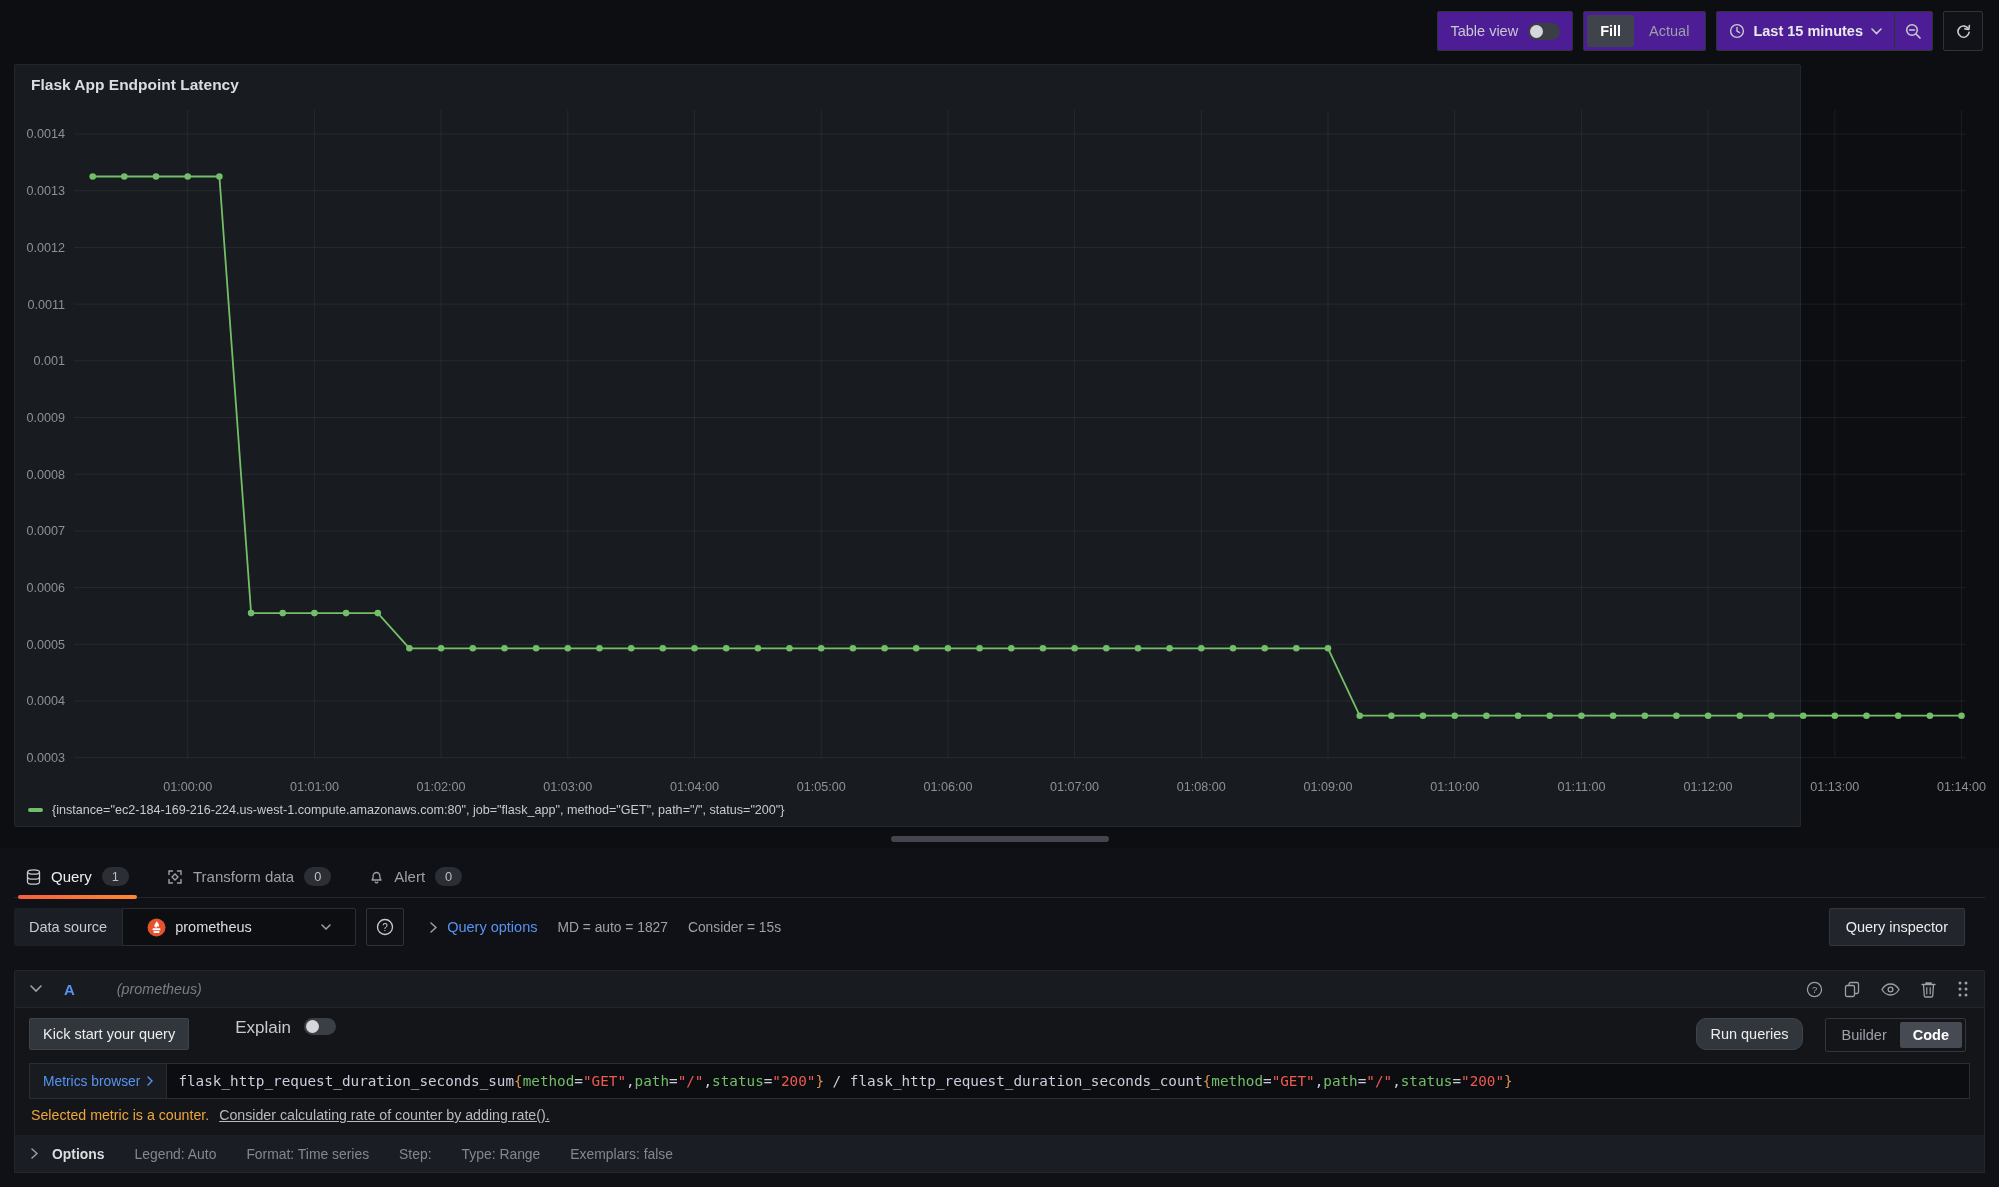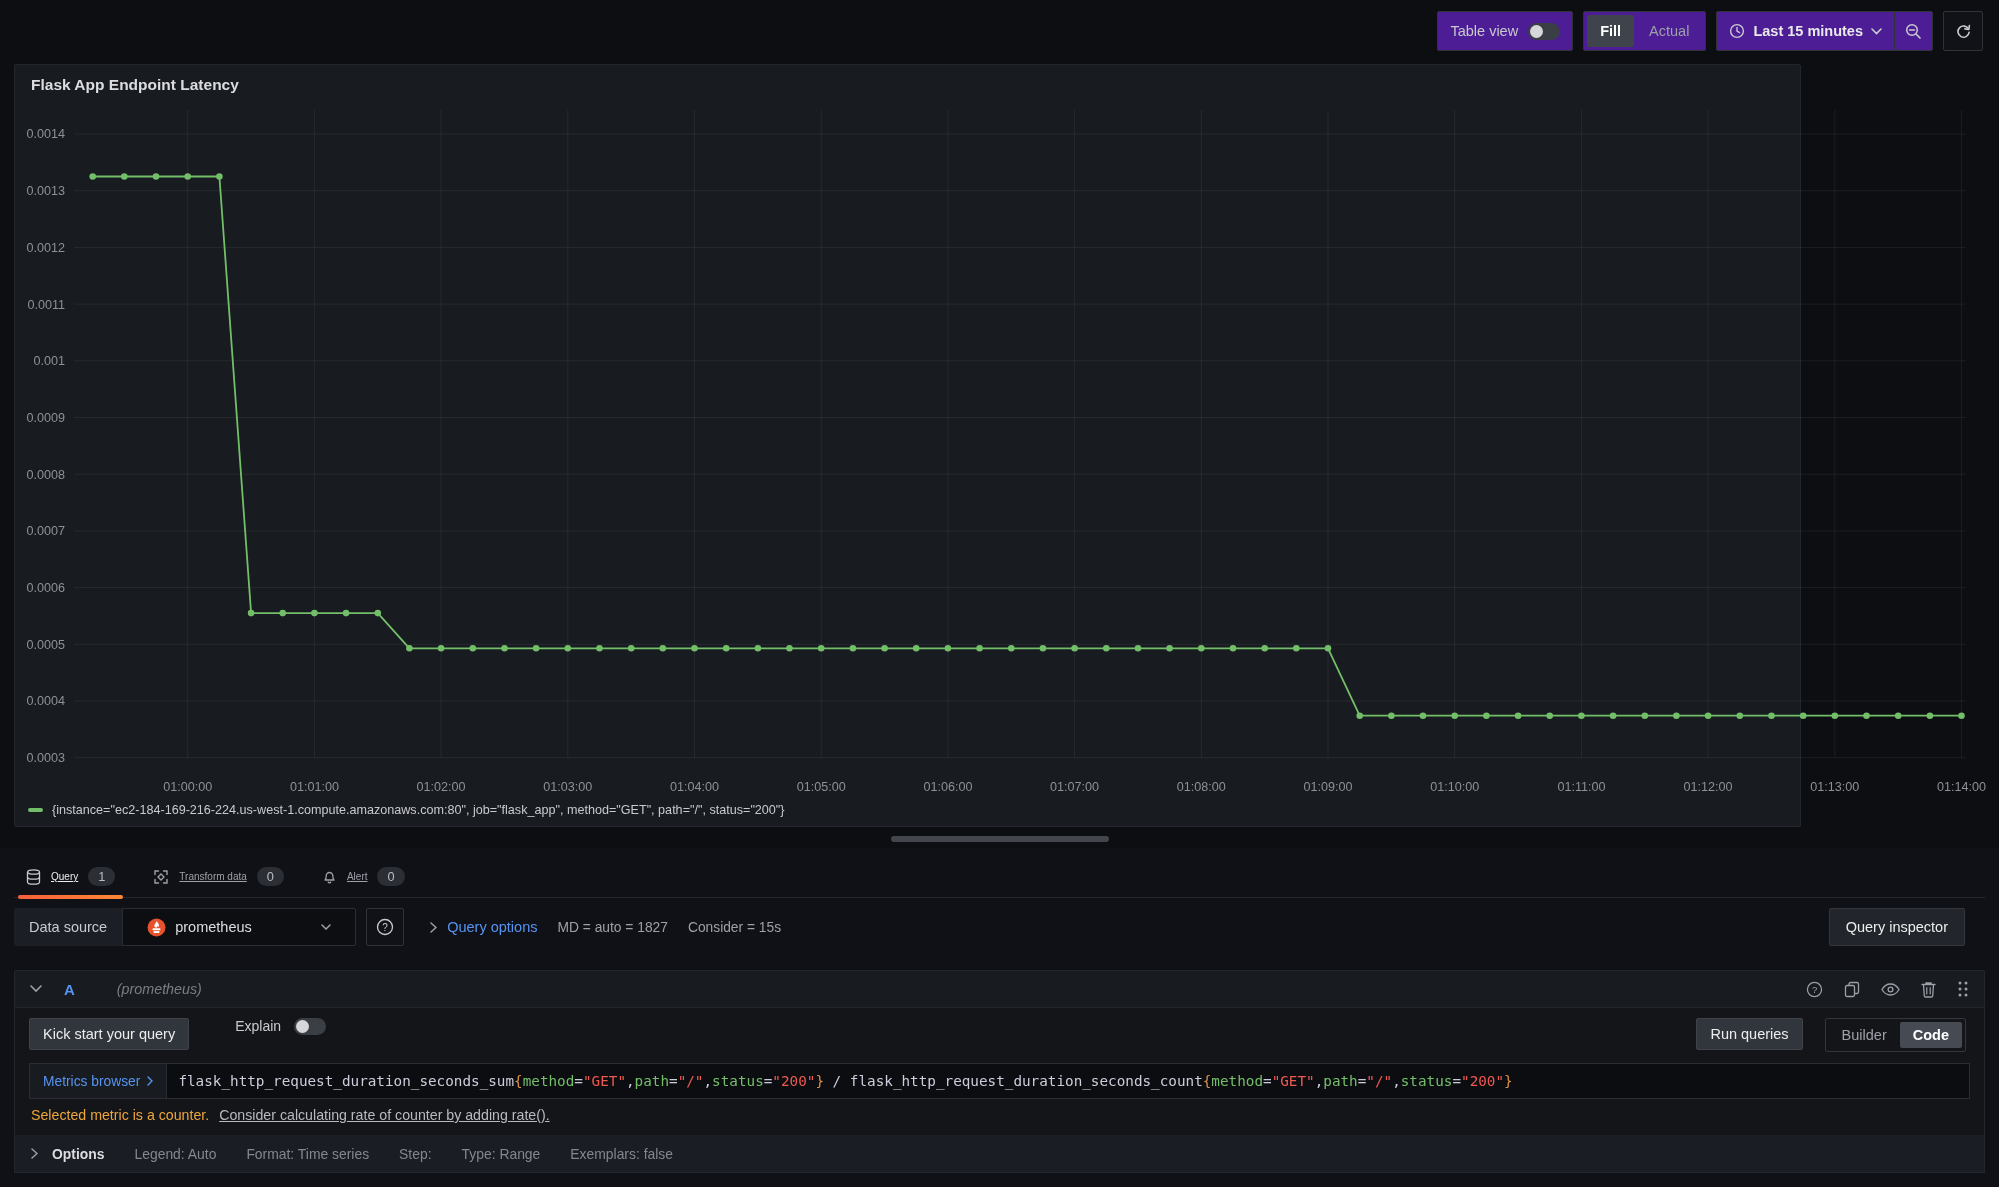--- a/index.html
+++ b/index.html
@@ -44,7 +44,7 @@
   .tabs{position:absolute;top:8px;left:14px;right:14px;height:42px;border-bottom:1px solid #23262c;
         display:flex;align-items:center;gap:14px;}
   .tab{position:relative;display:flex;align-items:center;gap:10px;height:100%;padding:0 12px;cursor:pointer;}
-  .tab .t-label{font-size:10px;color:#9da0a8;text-decoration:underline;}
+  .tab .t-label{font-size:15px;color:#9da0a8;}
   .tab.active .t-label{color:#eceded;font-weight:500;}
   .tab .underline{position:absolute;left:4px;right:4px;bottom:-2px;height:4px;border-radius:2px;
                   background:linear-gradient(90deg,#f55f3c,#ff8833);}

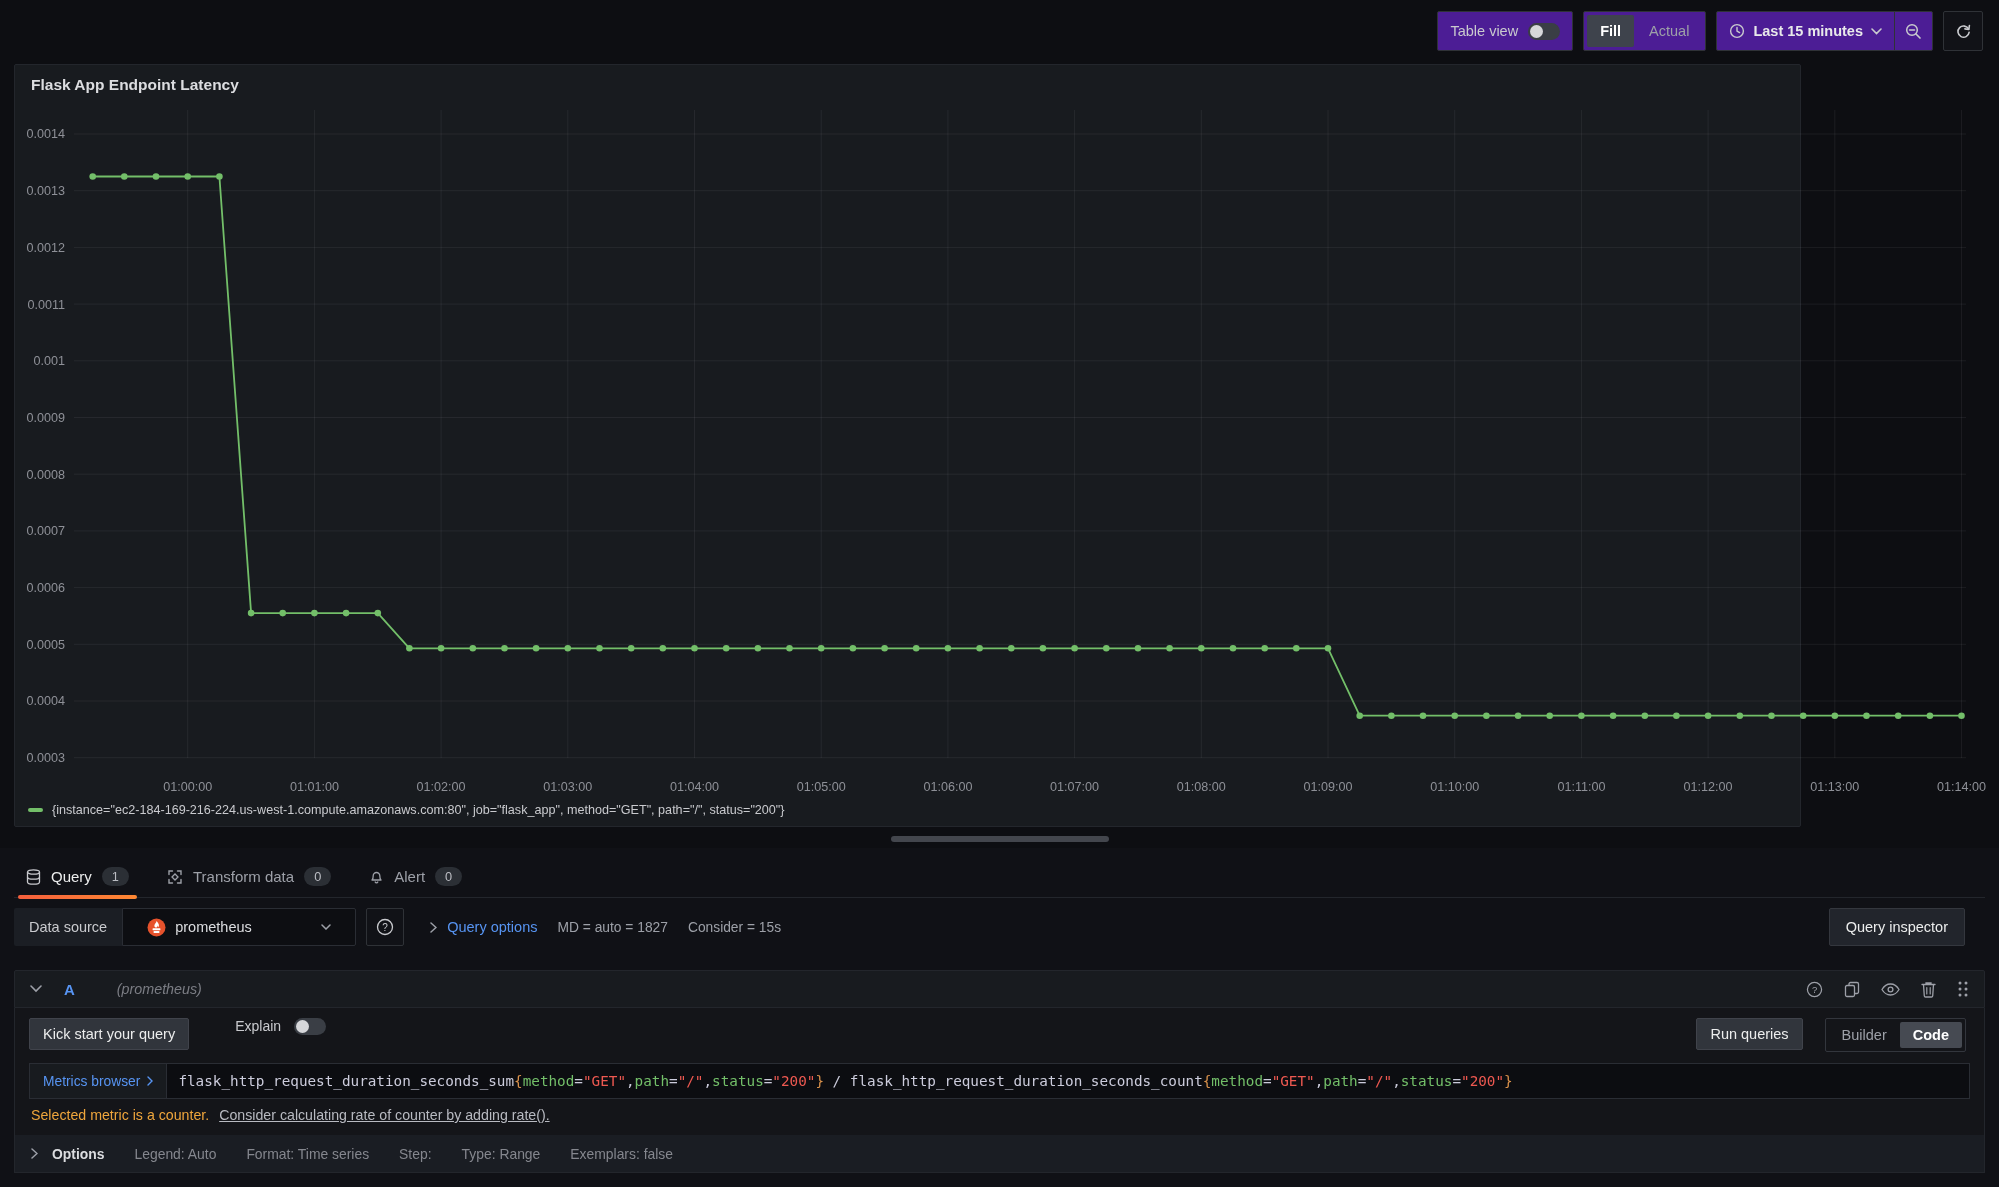--- a/index.html
+++ b/index.html
@@ -76,7 +76,7 @@
   .row1{display:flex;align-items:flex-start;height:36px;}
   .btn-sec{display:flex;align-items:center;height:32px;padding:0 13px;background:#31353c;
            border:1px solid #40434b;border-radius:2px;font-size:14.5px;color:#eceded;font-weight:500;cursor:pointer;}
-  .explain-lbl{font-size:14px;color:#c9cace;margin-left:46px;margin-right:13px;}
+  .explain-lbl{font-size:17px;color:#c9cace;margin-left:46px;margin-right:13px;}
   .bc-group{display:flex;align-items:center;border:1px solid #33363d;border-radius:2px;padding:3px;margin-left:22px;margin-right:4px;}
   .bc-item{display:flex;align-items:center;height:26px;padding:0 13px;font-size:14.5px;color:#9da0a8;border-radius:2px;cursor:pointer;}
   .bc-item.sel{background:#464a52;color:#fff;font-weight:700;}

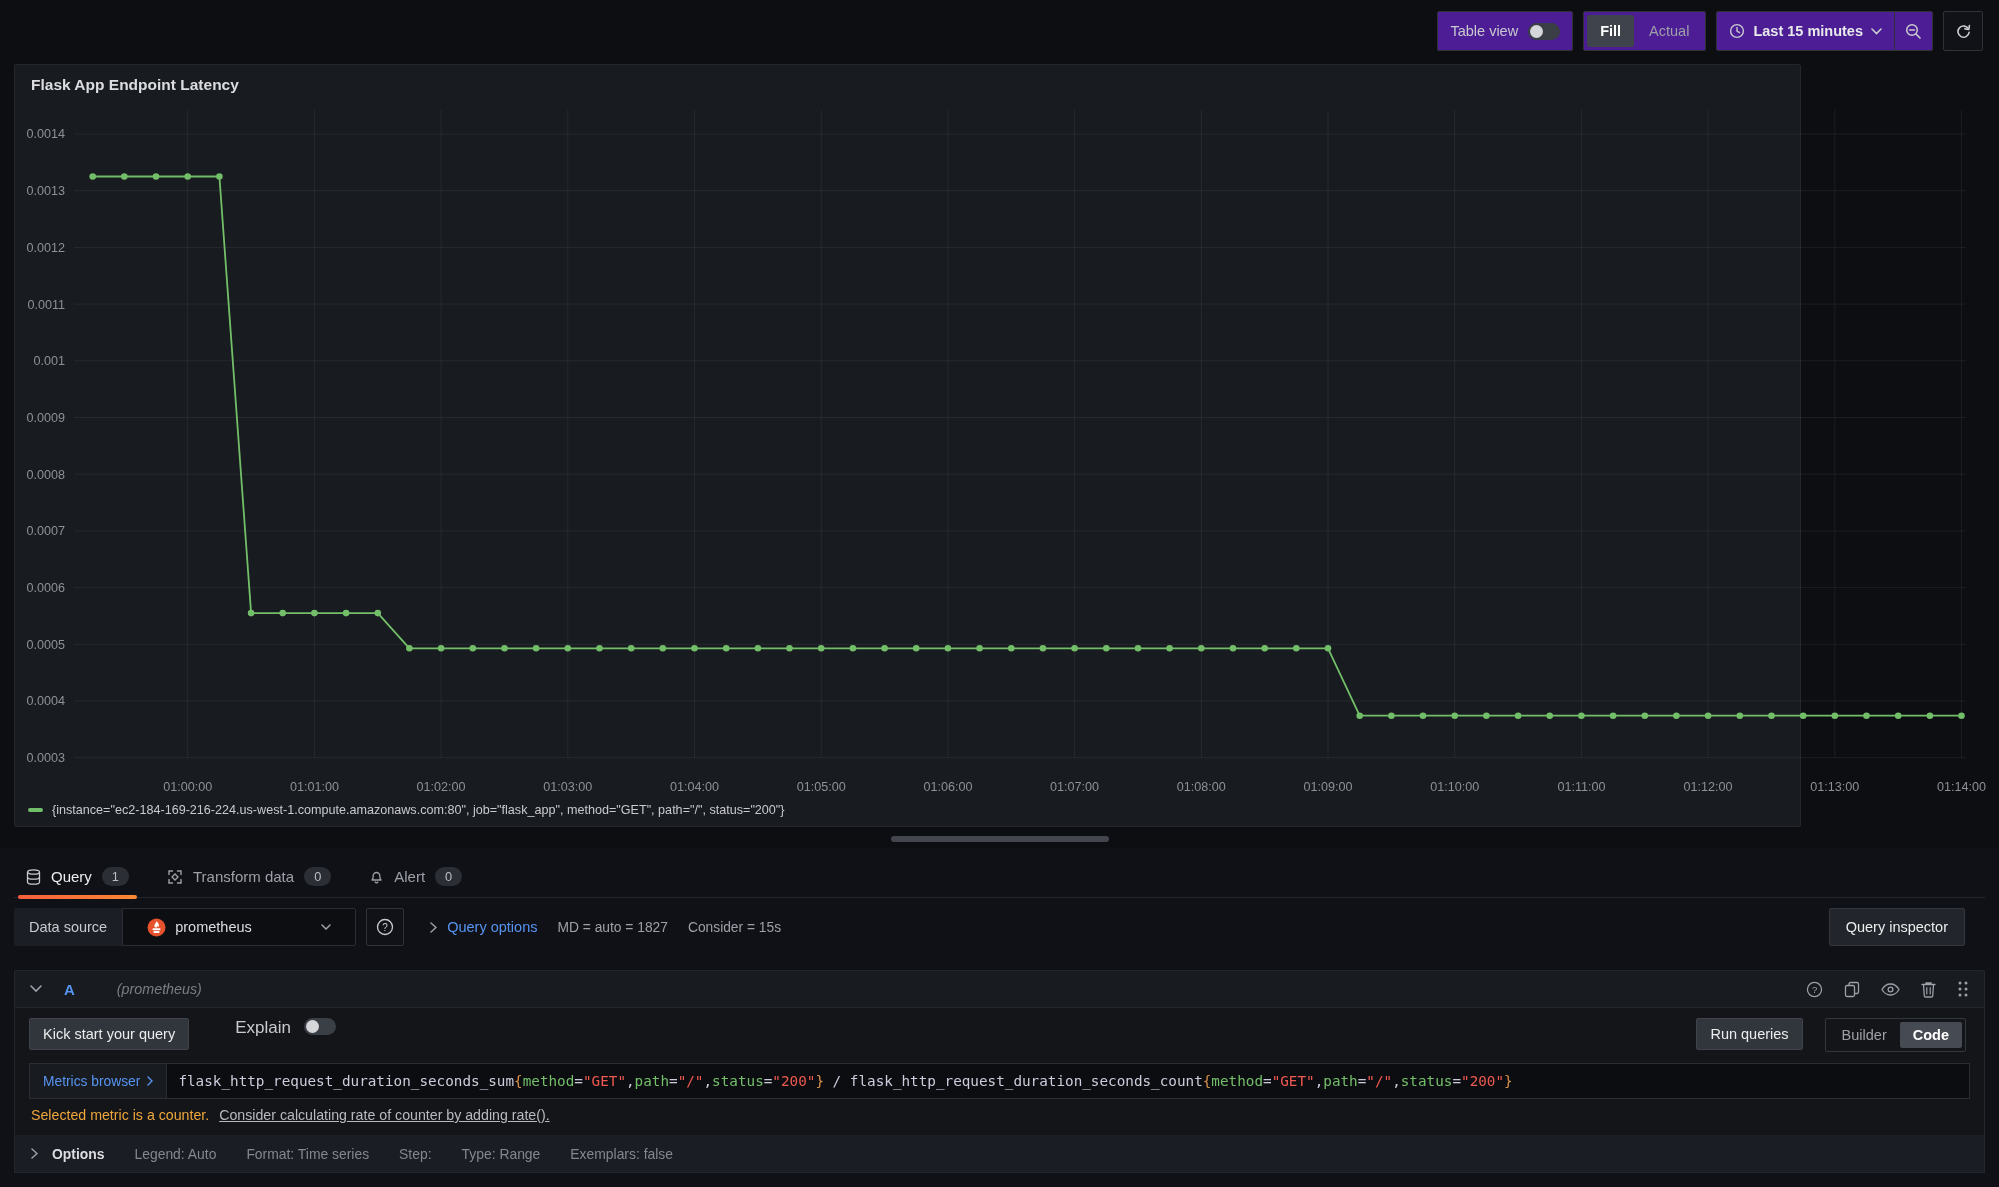--- a/index.html
+++ b/index.html
@@ -419,7 +419,7 @@
           <span class="toggle">
               <span class="knob"></span>
             </span>
-          <span class="btn-sec" style="margin-left:auto;">Run queries</span>
+          <span class="btn-sec" style="margin-left:auto;border-radius:10px;">Run queries</span>
           <div class="bc-group">
             <span class="bc-item">Builder</span>
             <span class="bc-item sel">Code</span>

